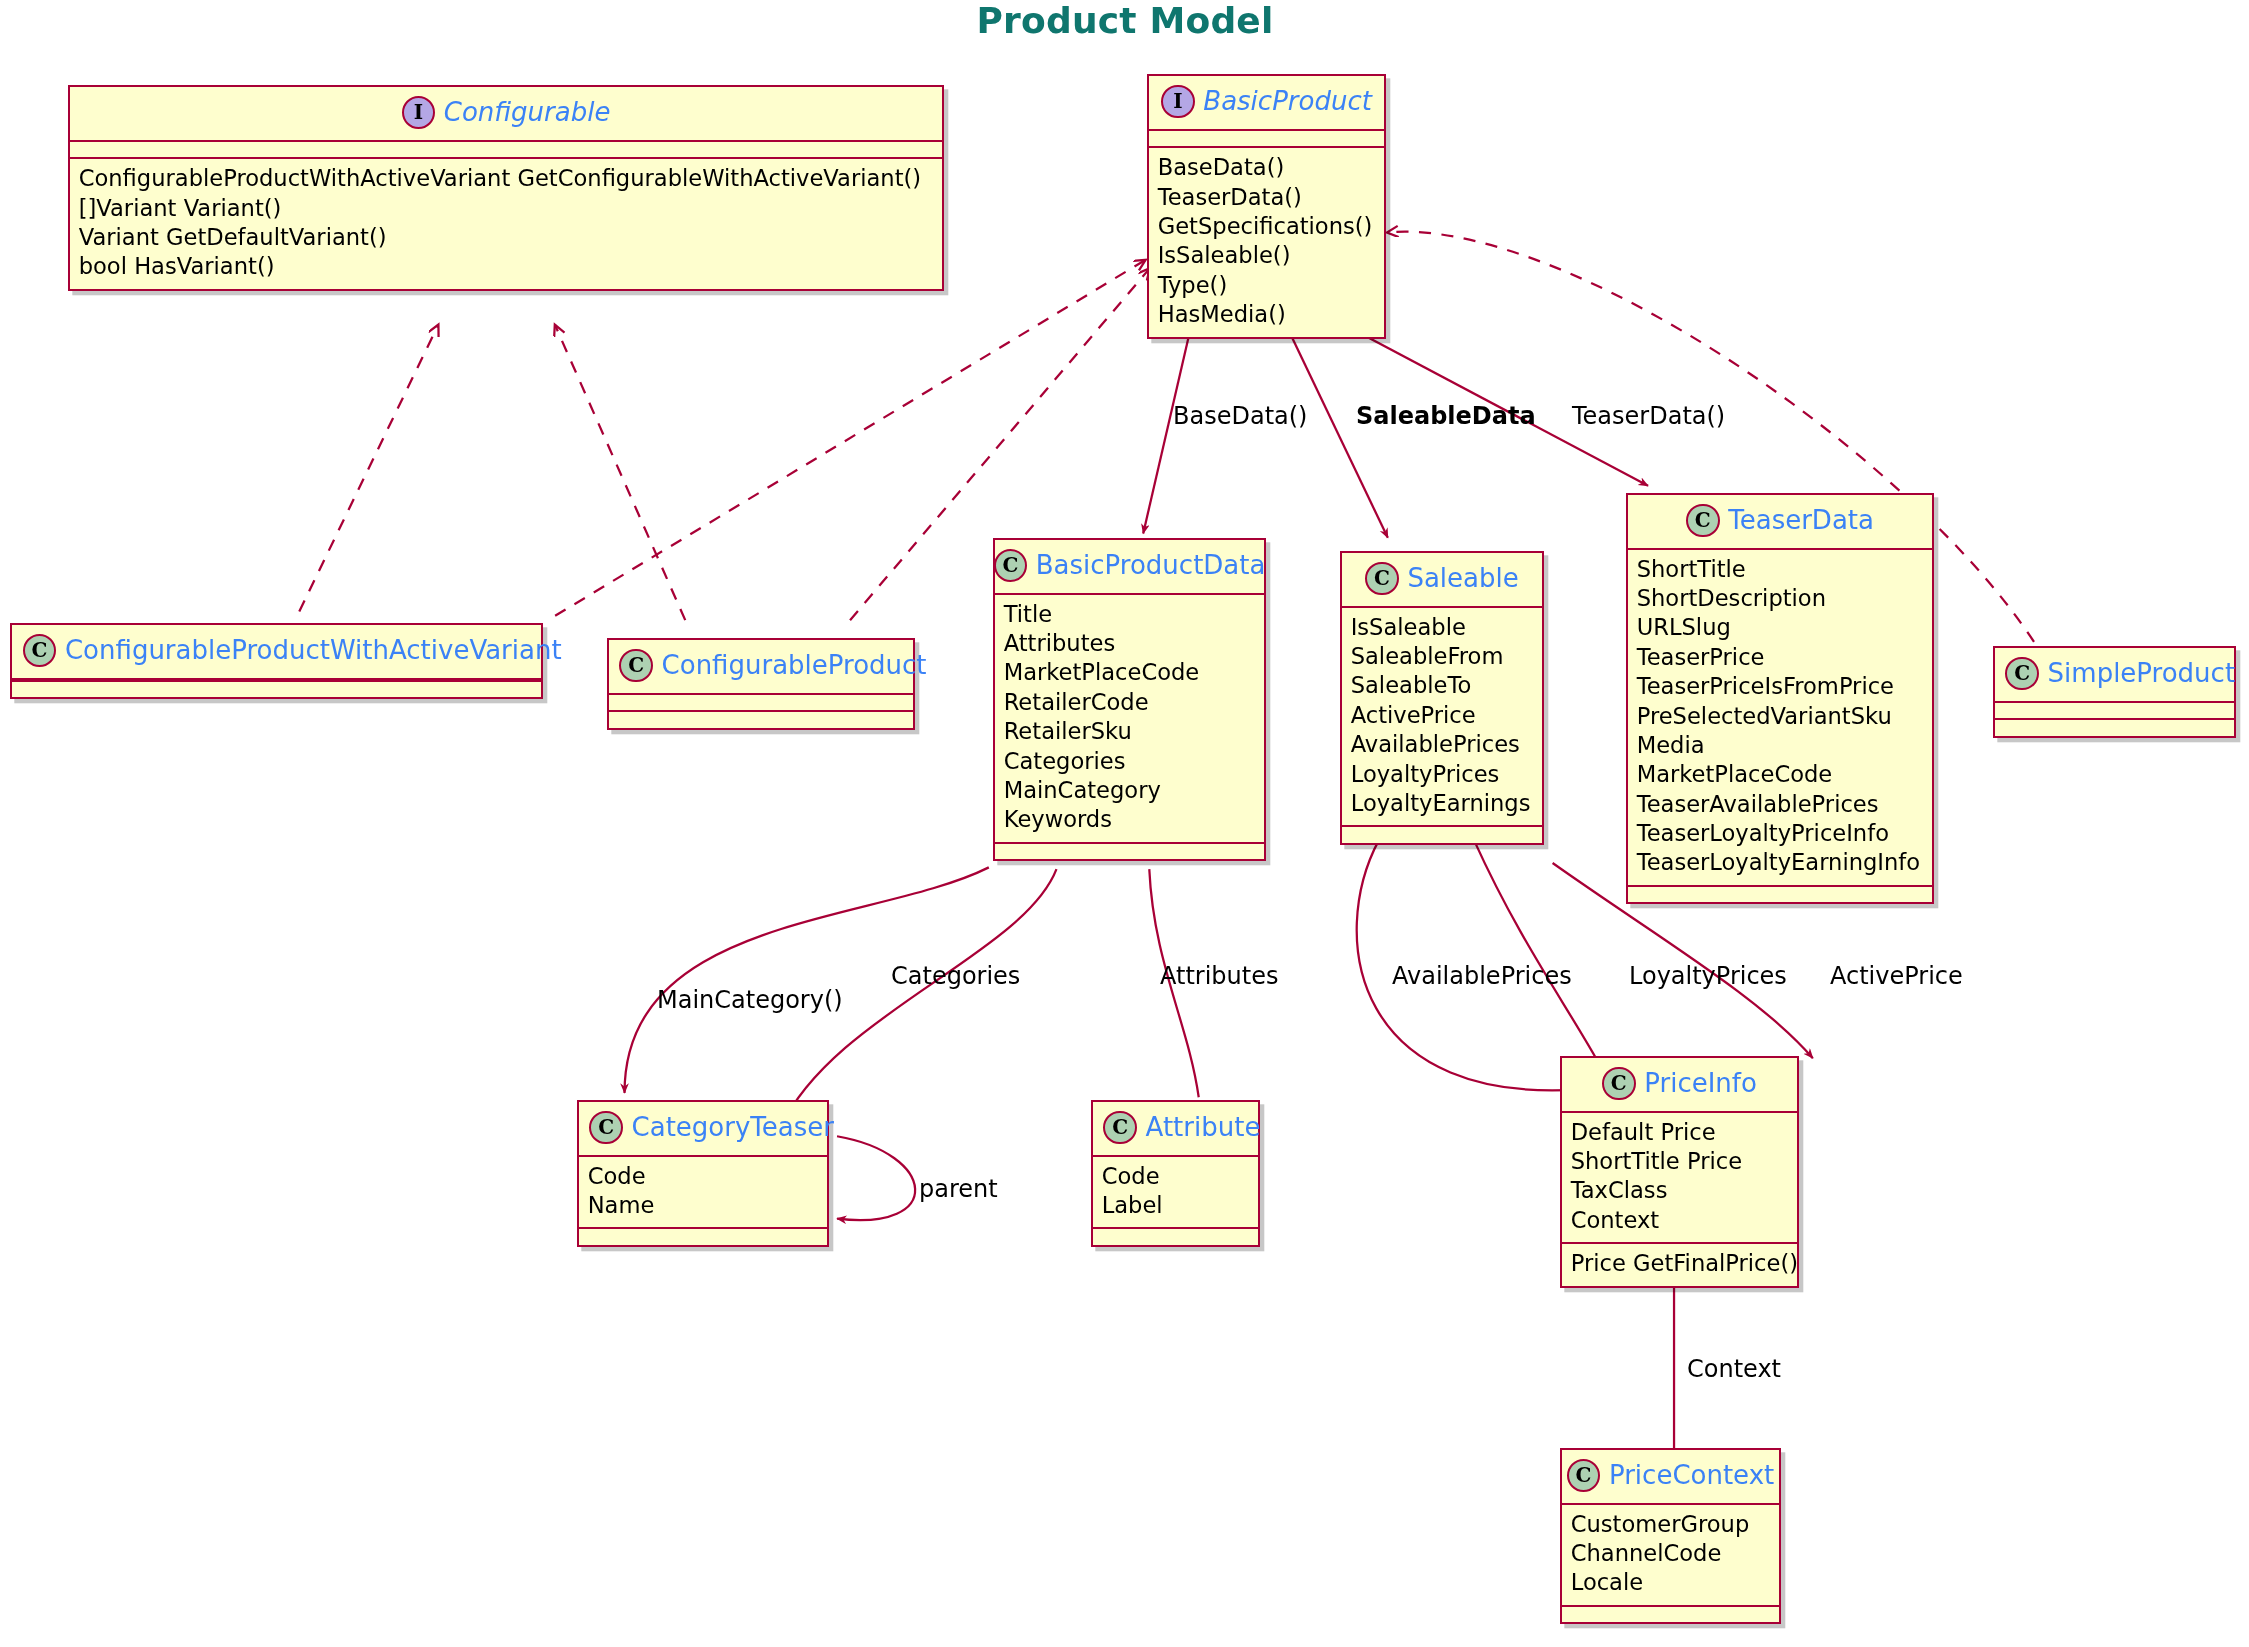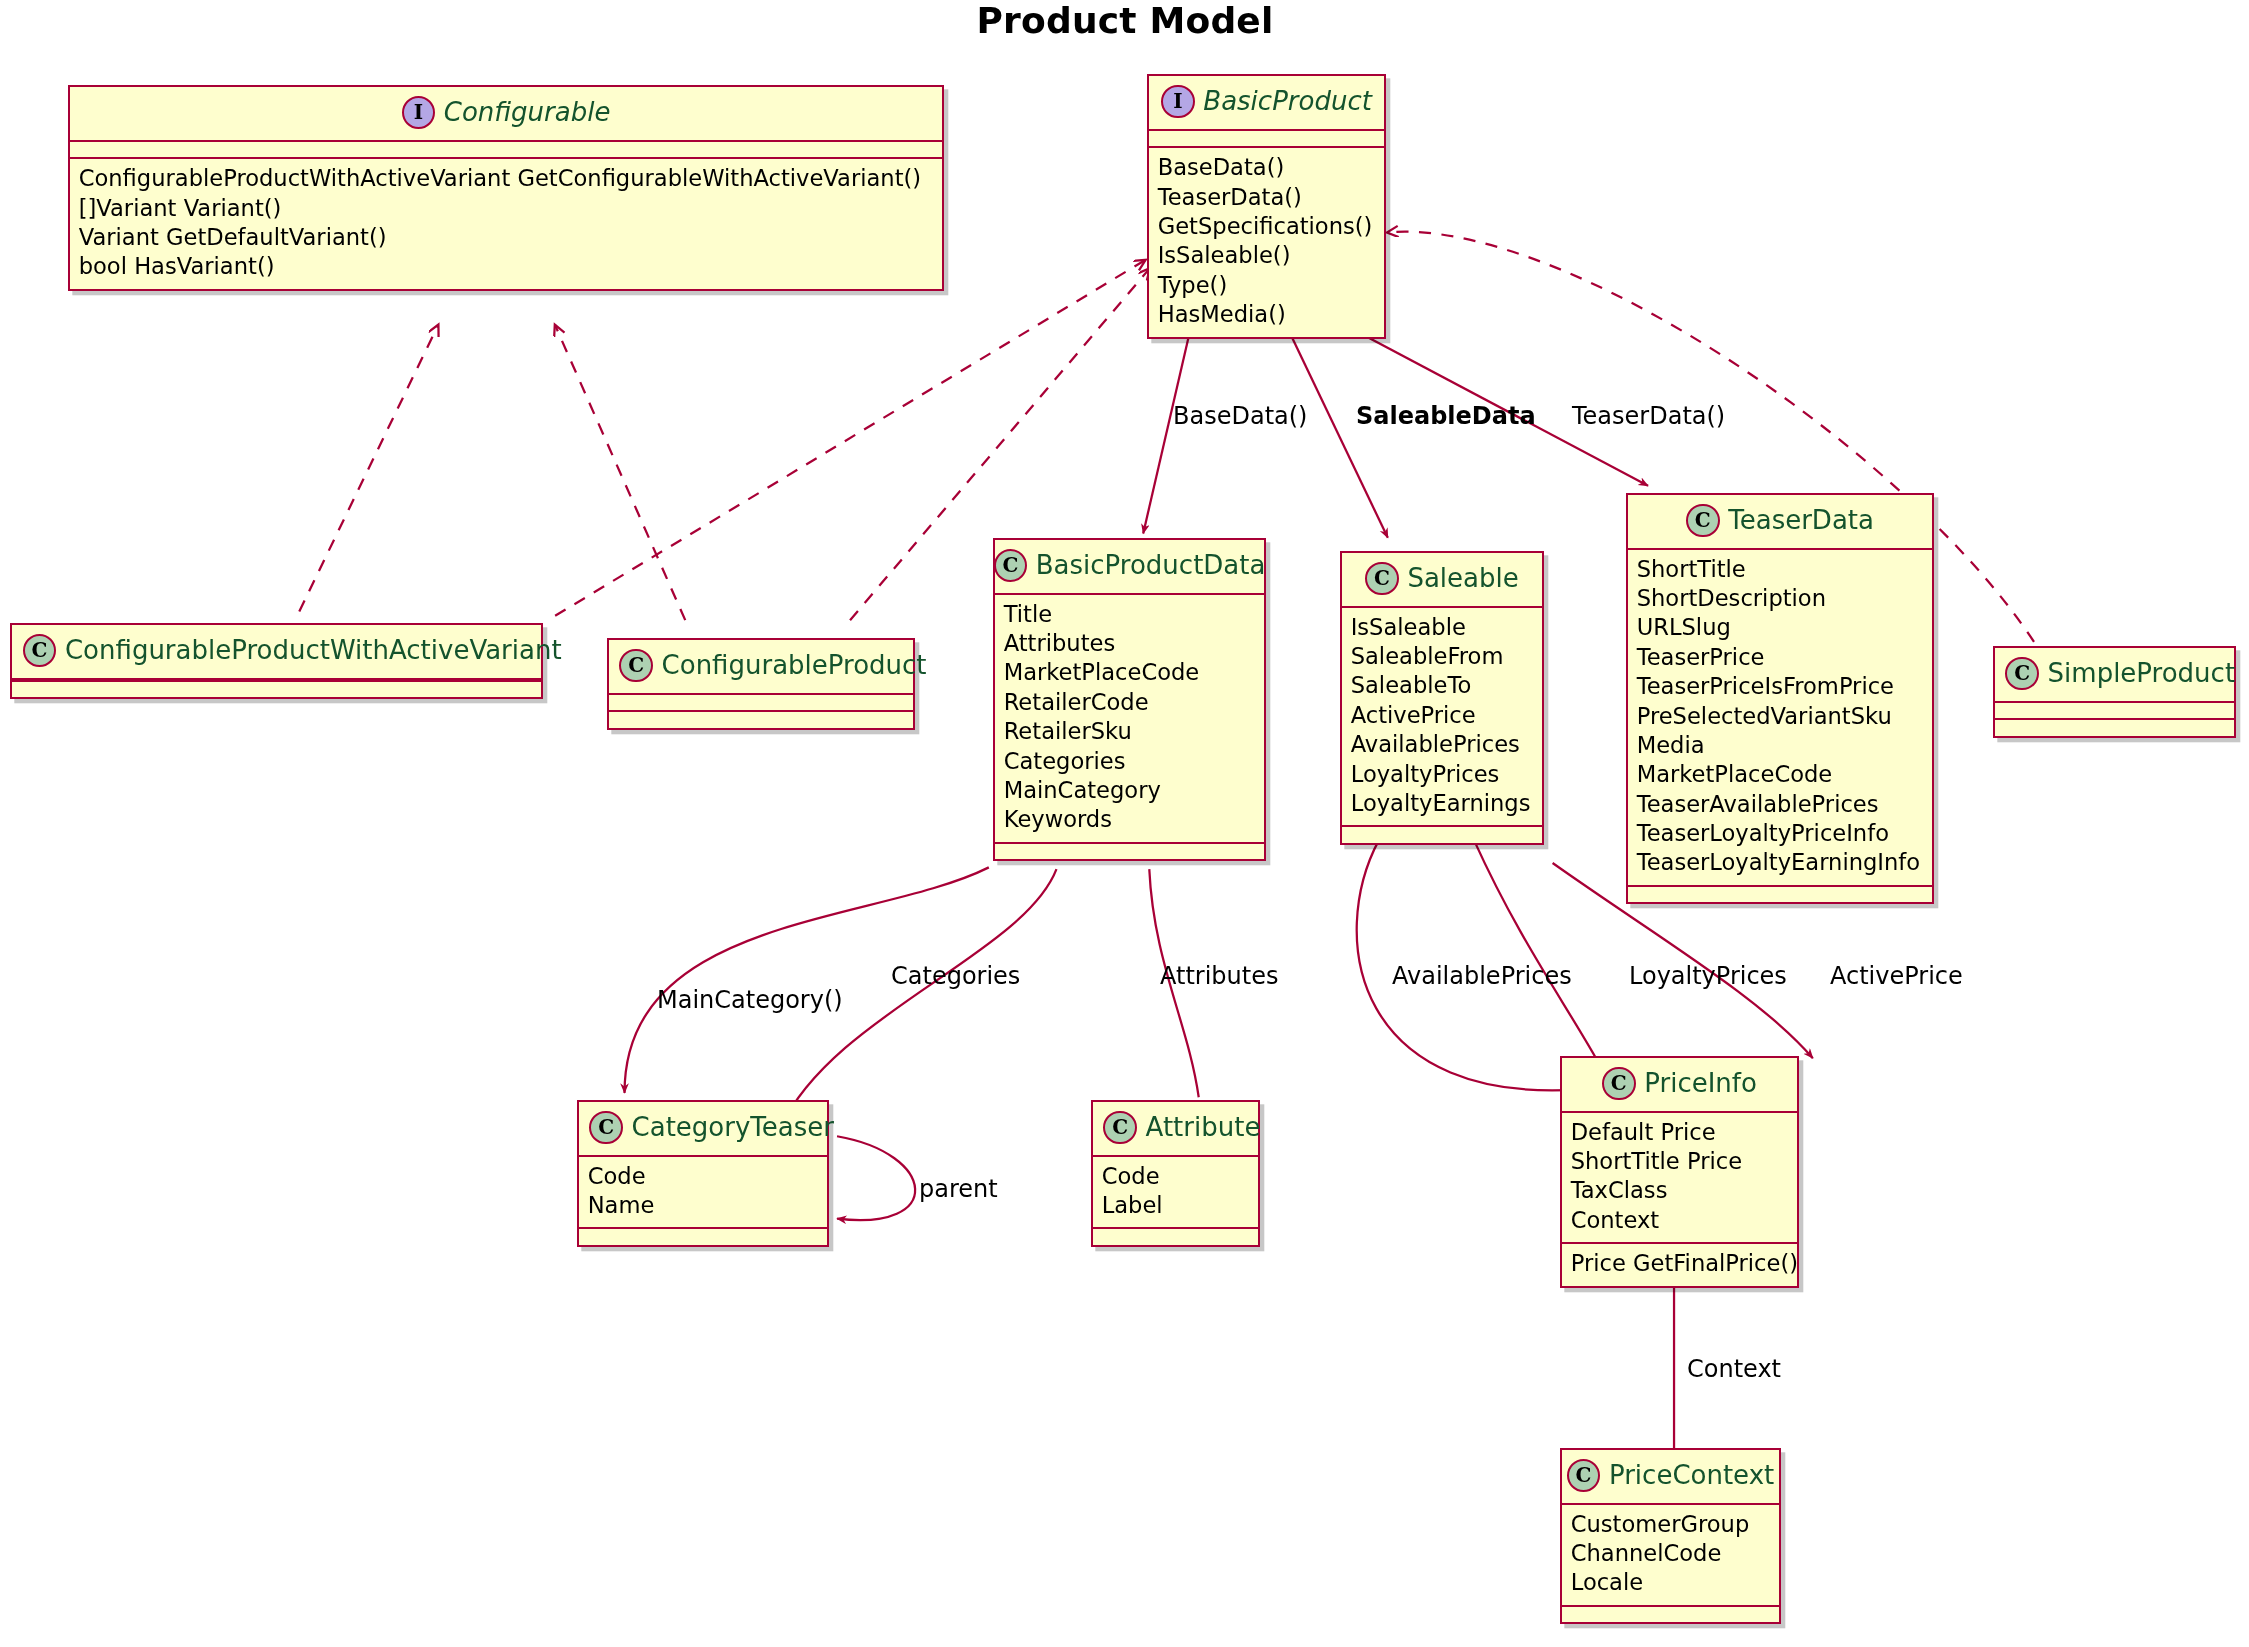--- a/index.html
+++ b/index.html
@@ -33,7 +33,7 @@
     text-align: center;
     font-size: 36px;
     font-weight: bold;
-    color: #000000;
+    color: #0f766e;
     letter-spacing: 0.2px;
   }
   

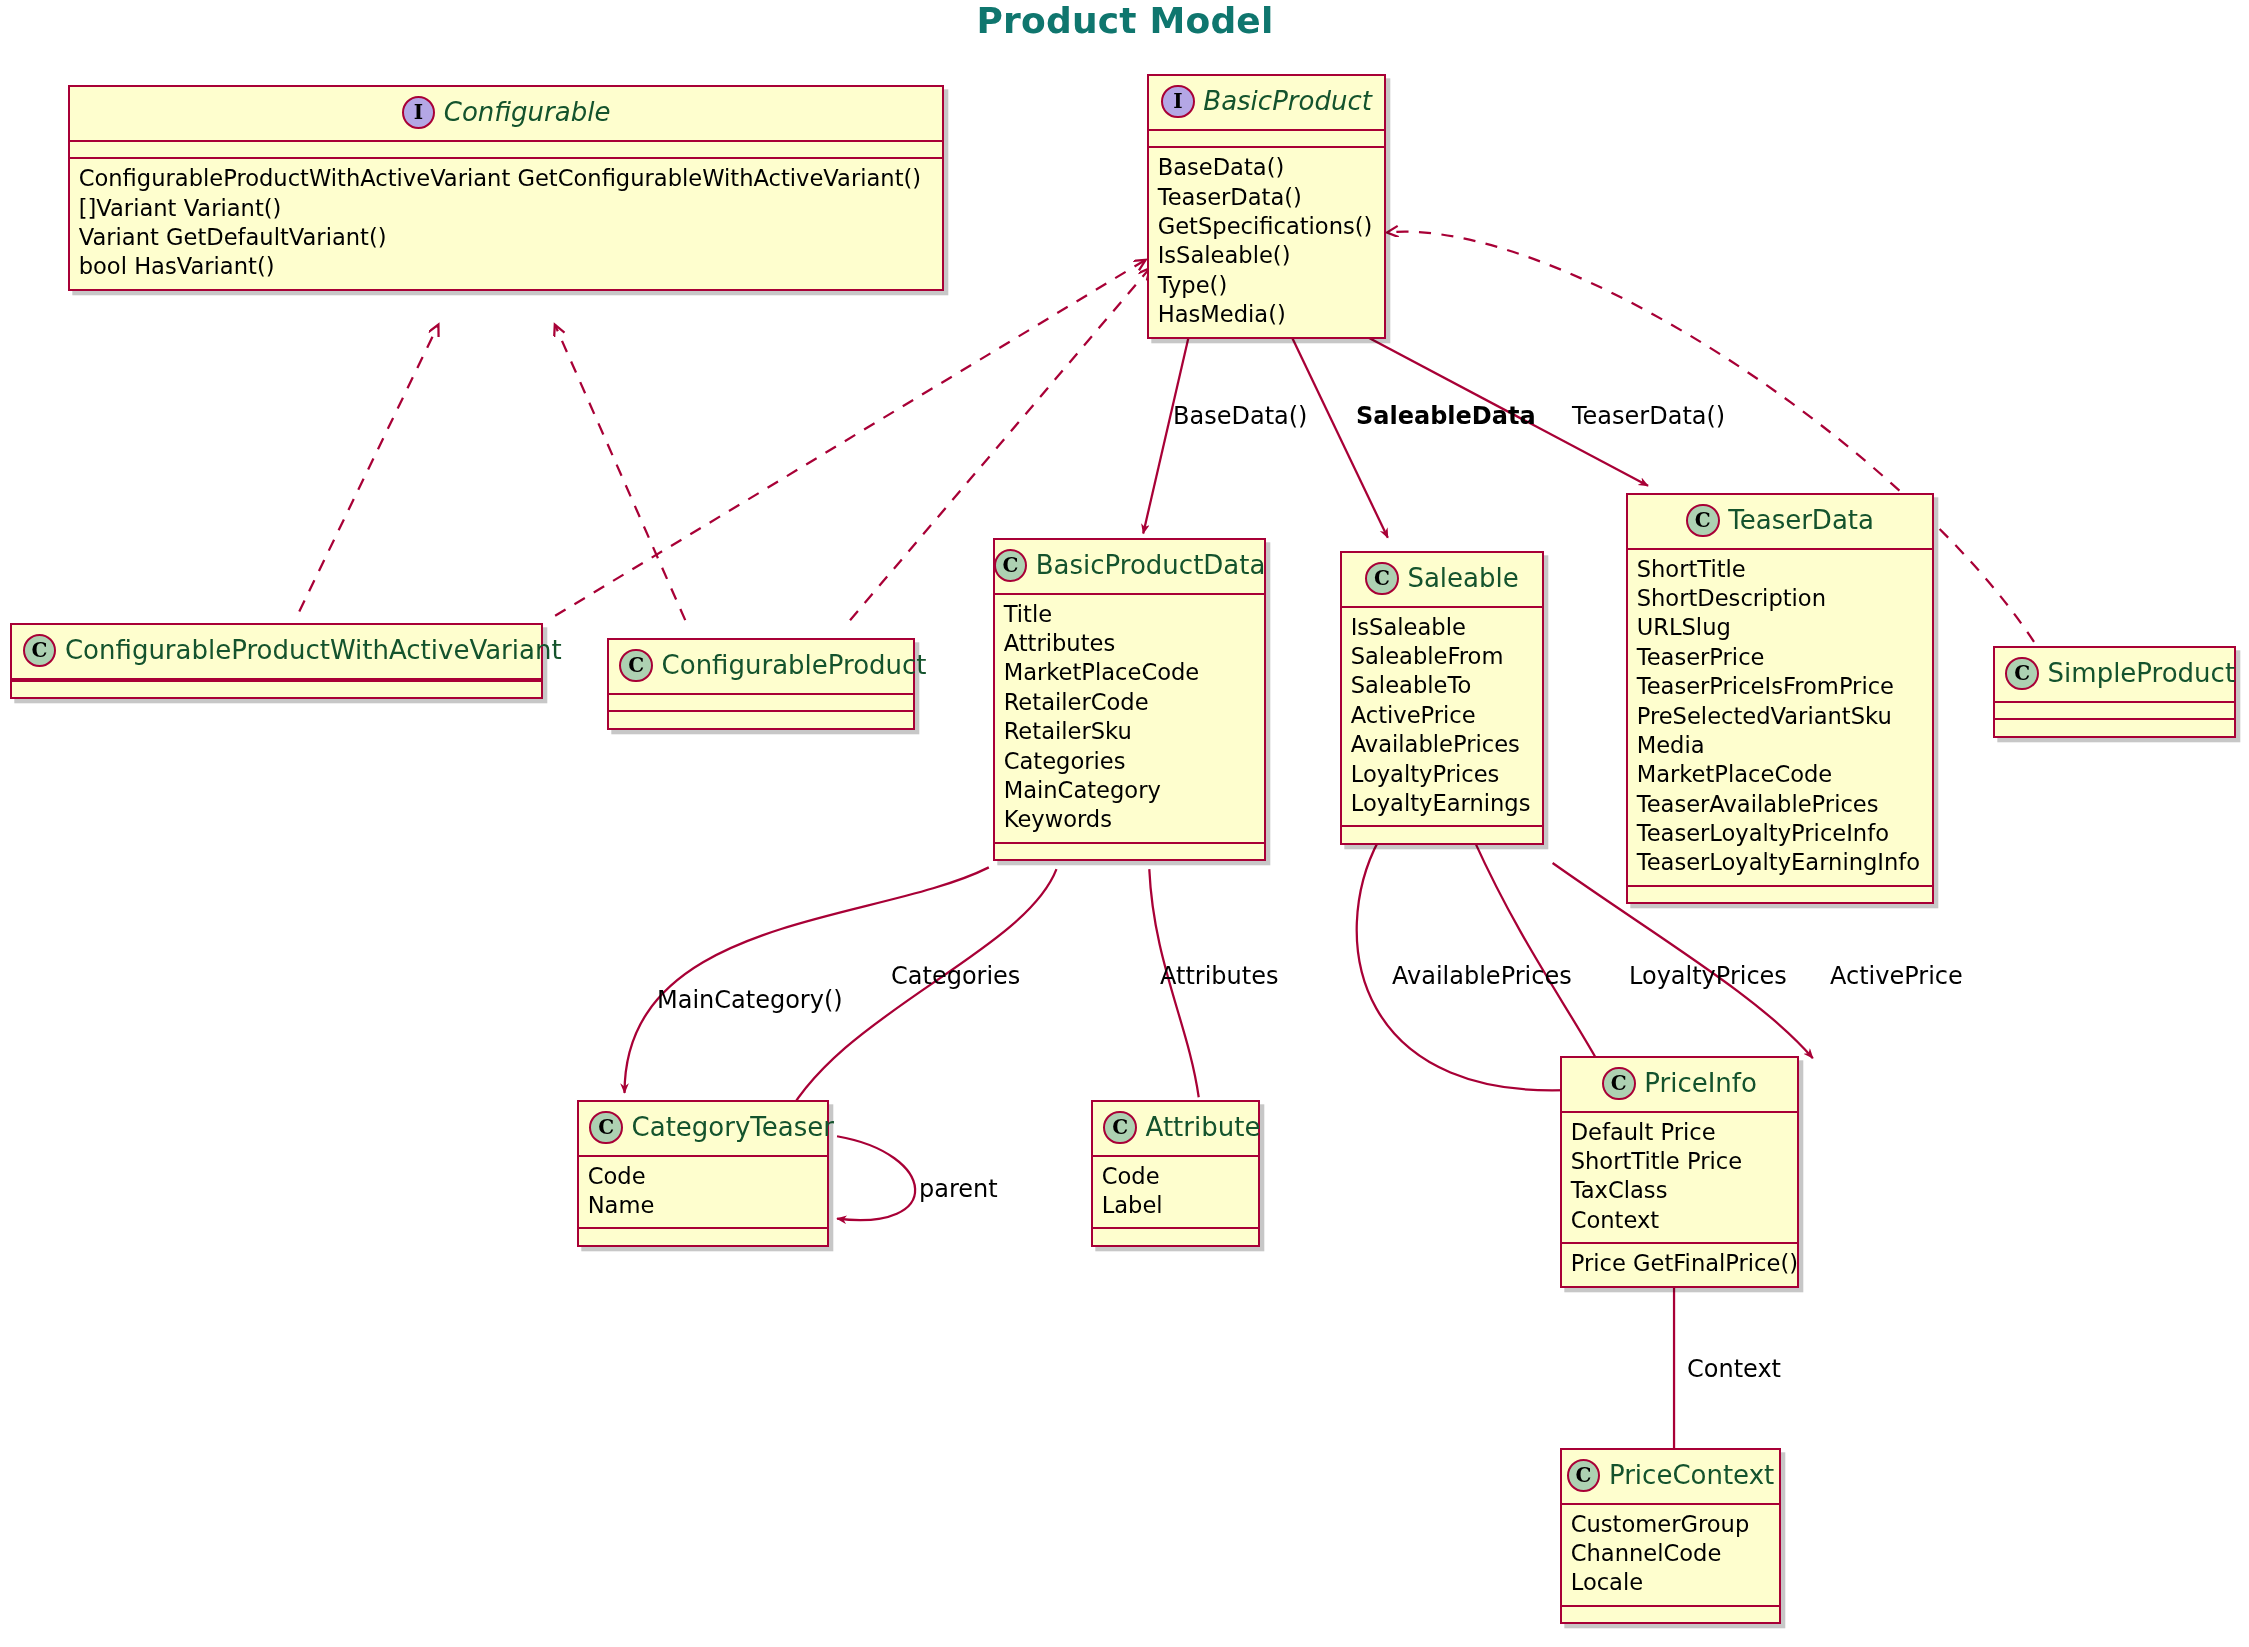--- a/index.html
+++ b/index.html
@@ -59,7 +59,7 @@
   }
   .uml-name {
     font-size: 26px;
-    color: #14532d;
+    color: #3b82f6;
     line-height: 1.0;
   }
   .uml-name.italic {

